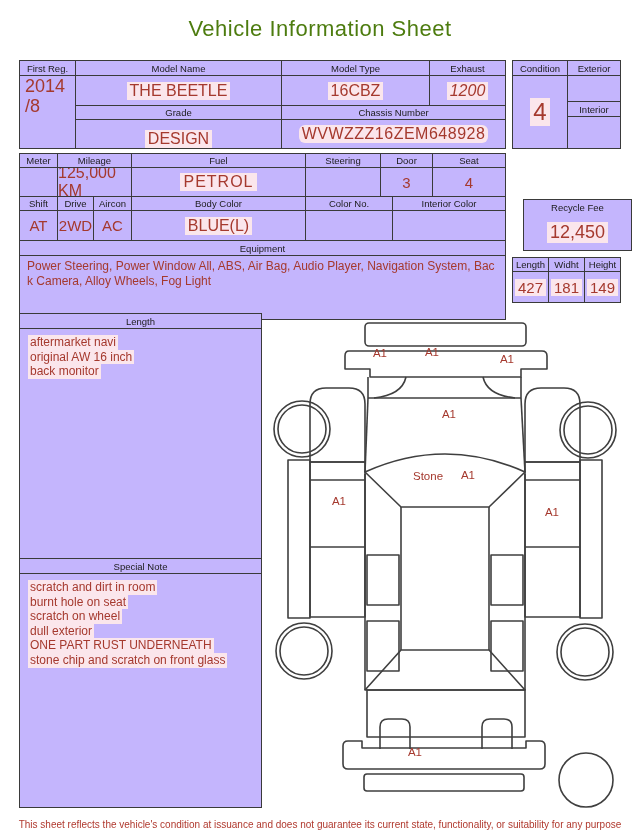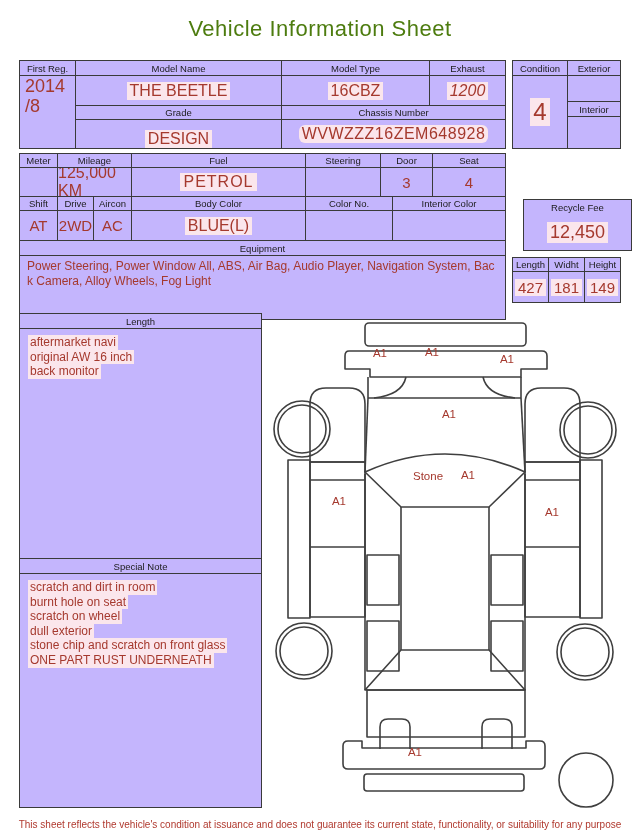--- a/index.html
+++ b/index.html
@@ -181,8 +181,8 @@
       <div>burnt hole on seat</div>
       <div>scratch on wheel</div>
       <div>dull exterior</div>
+      <div>ONE PART RUST UNDERNEATH</div>
       <div>stone chip and scratch on front glass</div>
-      <div>ONE PART RUST UNDERNEATH</div>
     </div>
   </div>
 

